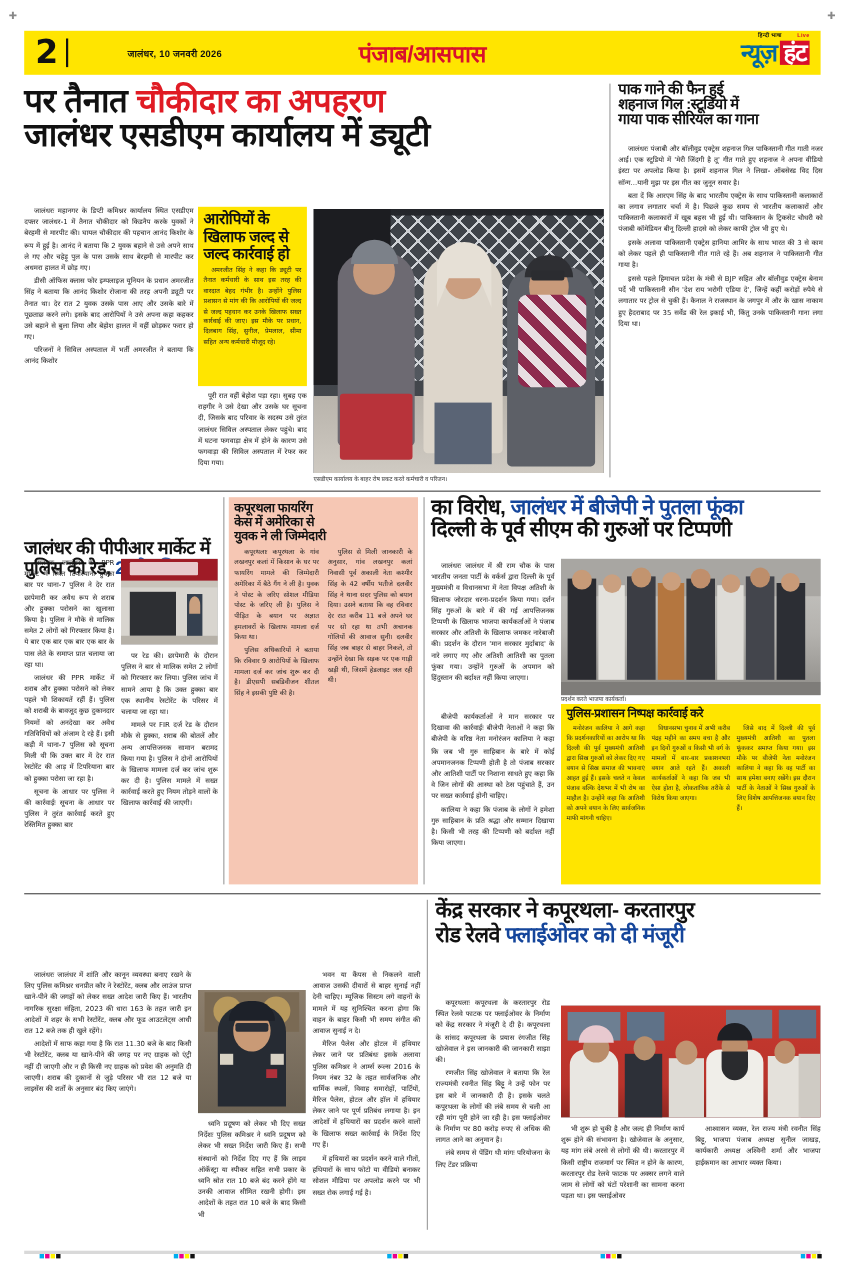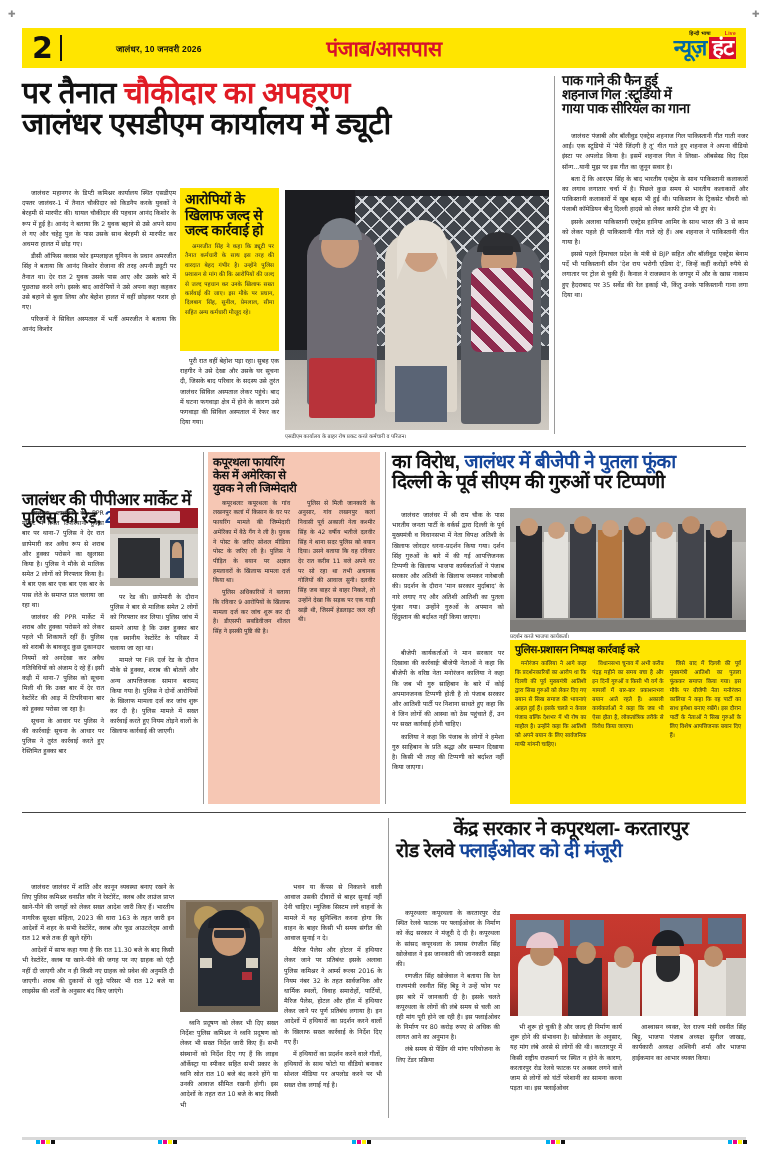--- a/index.html
+++ b/index.html
@@ -318,7 +318,7 @@
   <div class="vrule" style="left:388px;top:818px;height:300px;"></div>
 
   <div style="position:absolute;left:396px;top:818px;width:350px;">
-    <div class="hl" style="font-size:19.5px;text-align:center;">केंद्र सरकार ने कपूरथला- करतारपुर</div>
+    <div class="hl" style="font-size:19.5px;">केंद्र सरकार ने कपूरथला- करतारपुर</div>
     <div class="hl" style="font-size:19.5px;margin-top:2px;">
       <span>रोड रेलवे </span><span class="accent-blue">फ्लाईओवर को दी मंजूरी</span>
     </div>

